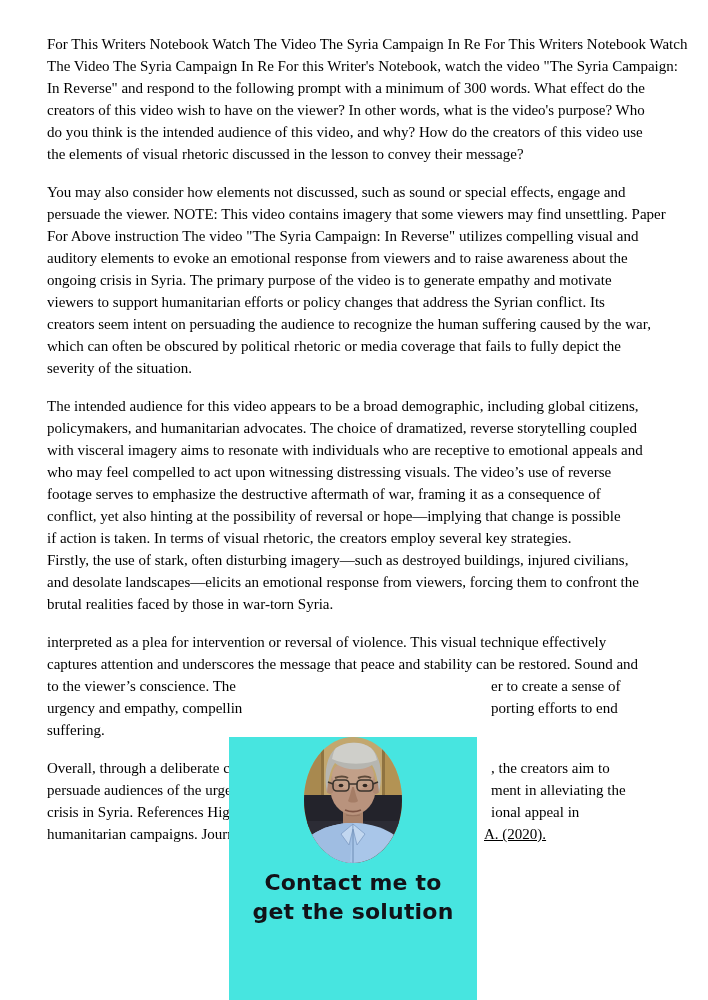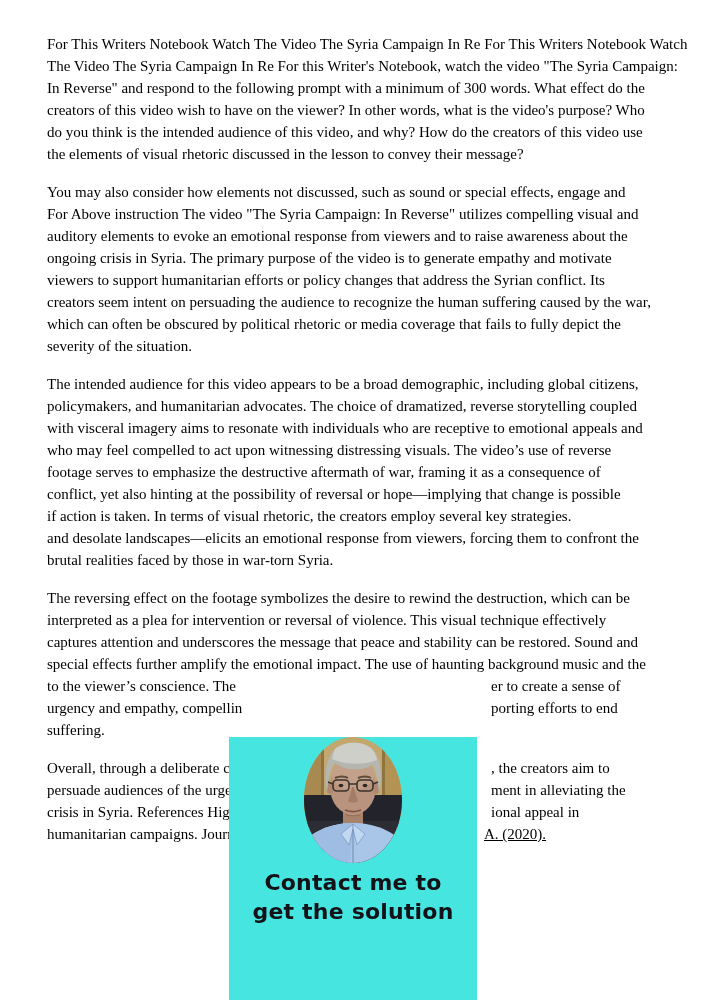--- a/index.html
+++ b/index.html
@@ -64,6 +64,7 @@
     </div>
     <div class="para">
       <div class="line">You may also consider how elements not discussed, such as sound or special effects, engage and</div>
+      <div class="line">persuade the viewer. NOTE: This video contains imagery that some viewers may find unsettling. Paper</div>
       <div class="line">For Above instruction The video "The Syria Campaign: In Reverse" utilizes compelling visual and</div>
       <div class="line">auditory elements to evoke an emotional response from viewers and to raise awareness about the</div>
       <div class="line">ongoing crisis in Syria. The primary purpose of the video is to generate empathy and motivate</div>

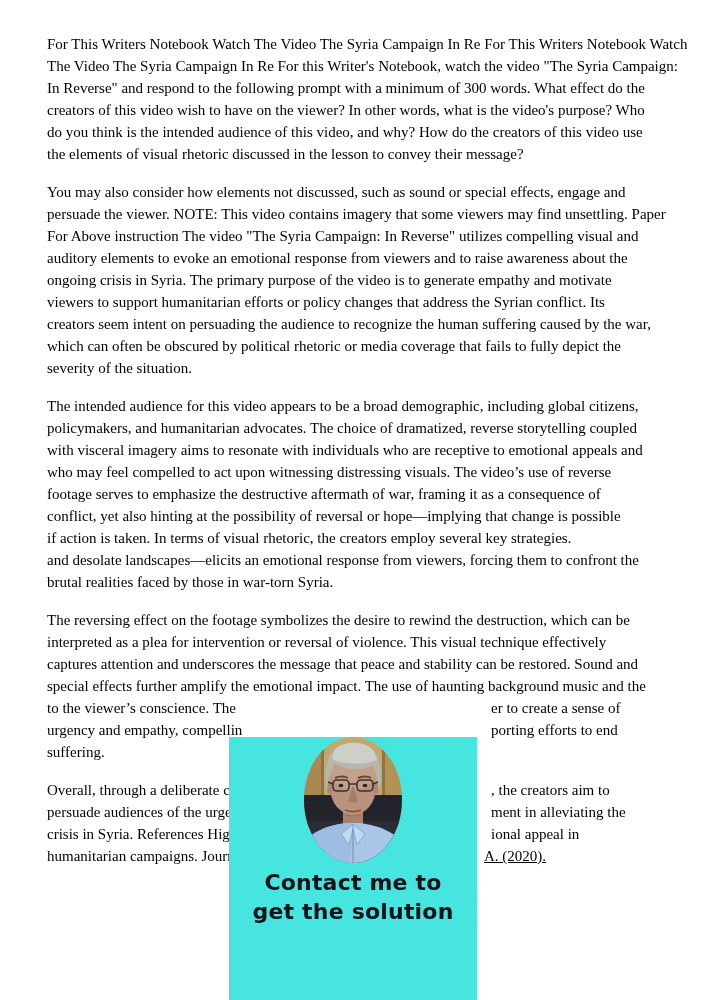--- a/index.html
+++ b/index.html
@@ -81,6 +81,7 @@
       <div class="line">footage serves to emphasize the destructive aftermath of war, framing it as a consequence of</div>
       <div class="line">conflict, yet also hinting at the possibility of reversal or hope—implying that change is possible</div>
       <div class="line">if action is taken. In terms of visual rhetoric, the creators employ several key strategies.</div>
+      <div class="line">Firstly, the use of stark, often disturbing imagery—such as destroyed buildings, injured civilians,</div>
       <div class="line">and desolate landscapes—elicits an emotional response from viewers, forcing them to confront the</div>
       <div class="line">brutal realities faced by those in war-torn Syria.</div>
     </div>

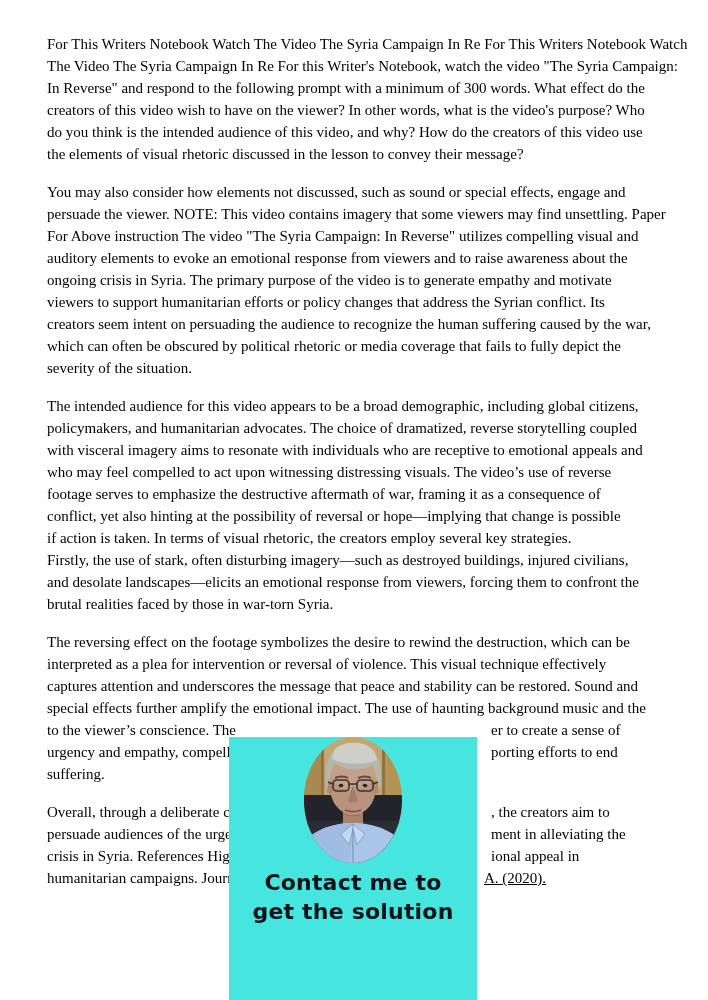--- a/index.html
+++ b/index.html
@@ -86,7 +86,6 @@
       <div class="line">brutal realities faced by those in war-torn Syria.</div>
     </div>
     <div class="para">
-      <div class="line">The reversing effect on the footage symbolizes the desire to rewind the destruction, which can be</div>
       <div class="line">interpreted as a plea for intervention or reversal of violence. This visual technique effectively</div>
       <div class="line">captures attention and underscores the message that peace and stability can be restored. Sound and</div>
       <div class="line">special effects further amplify the emotional impact. The use of haunting background music and the</div>

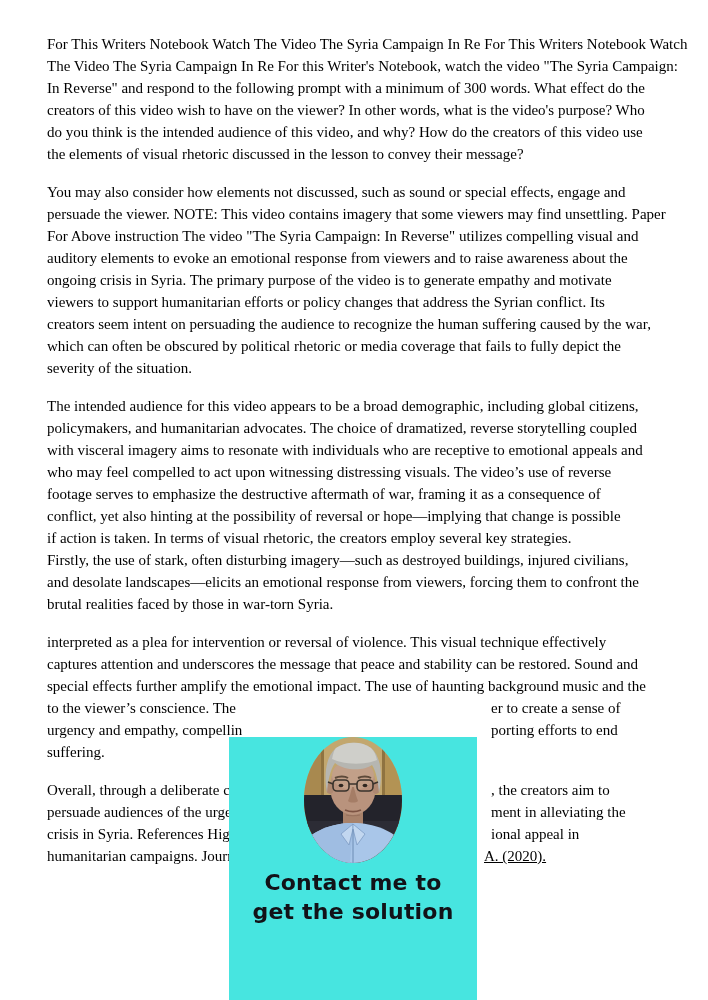--- a/index.html
+++ b/index.html
@@ -88,7 +88,6 @@
     <div class="para">
       <div class="line">interpreted as a plea for intervention or reversal of violence. This visual technique effectively</div>
       <div class="line">captures attention and underscores the message that peace and stability can be restored. Sound and</div>
-      <div class="line">special effects further amplify the emotional impact. The use of haunting background music and the</div>
       <div class="line"><span>to the viewer’s conscience. The</span><span class="frag-right">er to create a sense of</span></div>
       <div class="line"><span>urgency and empathy, compellin</span><span class="frag-right">porting efforts to end</span></div>
       <div class="line">suffering.</div>

